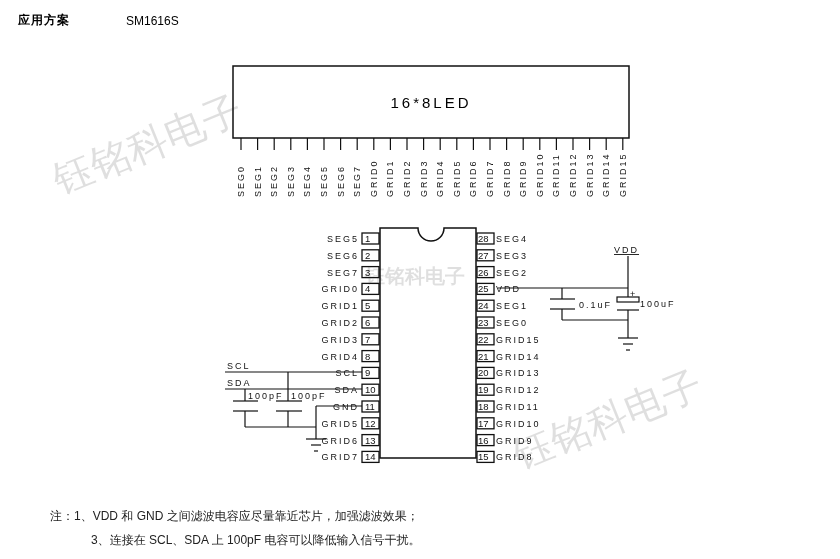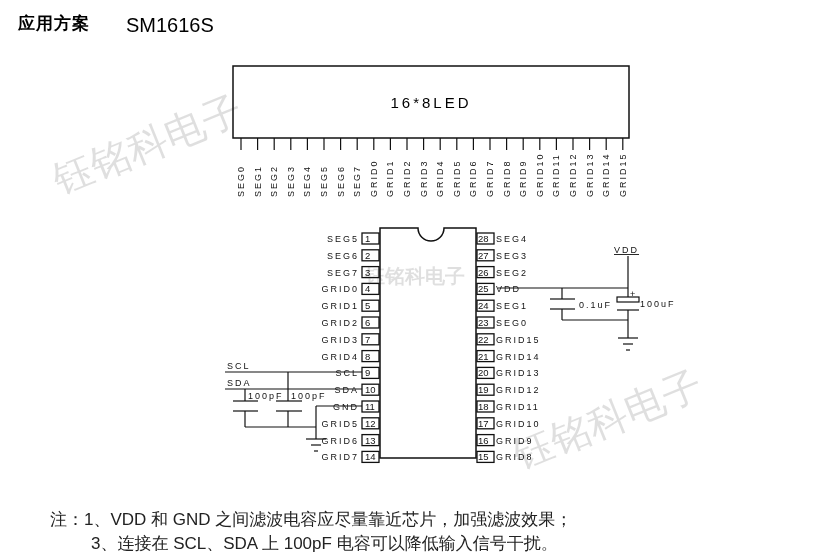--- a/index.html
+++ b/index.html
@@ -4,7 +4,7 @@
 <style>
   html,body{margin:0;padding:0;background:#fff;}
   body{width:840px;height:559px;position:relative;overflow:hidden;font-family:"DejaVu Sans",sans-serif;color:#000;}
-  .title{position:absolute;left:18px;top:12px;font-size:17px;font-weight:bold;letter-spacing:1px;}
+  .title{position:absolute;left:18px;top:12px;font-size:12px;font-weight:bold;letter-spacing:1px;}
   .model{position:absolute;left:126px;top:14px;font-size:20px;font-family:"Liberation Sans",sans-serif;}
   svg{position:absolute;left:0;top:0;}
   .lbl{font-family:"Liberation Sans",sans-serif;font-size:9px;letter-spacing:2px;fill:#111;}

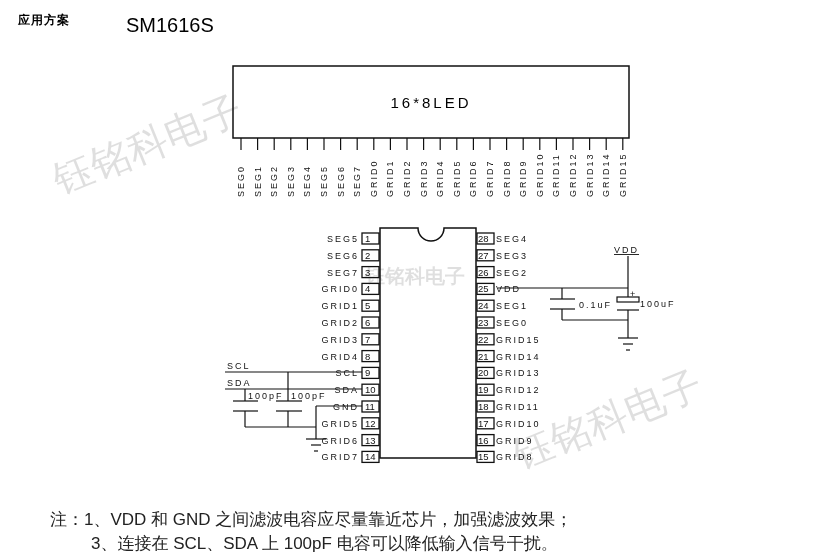--- a/index.html
+++ b/index.html
@@ -5,7 +5,7 @@
   html,body{margin:0;padding:0;background:#fff;}
   body{width:840px;height:559px;position:relative;overflow:hidden;font-family:"DejaVu Sans",sans-serif;color:#000;}
   .title{position:absolute;left:18px;top:12px;font-size:12px;font-weight:bold;letter-spacing:1px;}
-  .model{position:absolute;left:126px;top:14px;font-size:20px;font-family:"Liberation Sans",sans-serif;}
+  .model{position:absolute;left:126px;top:14px;font-size:12px;font-family:"Liberation Sans",sans-serif;}
   svg{position:absolute;left:0;top:0;}
   .lbl{font-family:"Liberation Sans",sans-serif;font-size:9px;letter-spacing:2px;fill:#111;}
   .pinnum{font-family:"Liberation Sans",sans-serif;font-size:9.5px;fill:#111;}

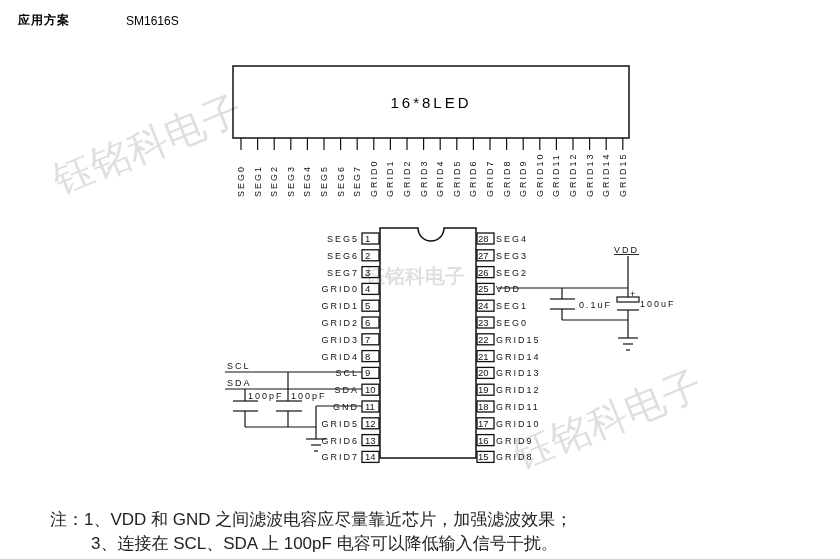--- a/index.html
+++ b/index.html
@@ -10,7 +10,7 @@
   .lbl{font-family:"Liberation Sans",sans-serif;font-size:9px;letter-spacing:2px;fill:#111;}
   .pinnum{font-family:"Liberation Sans",sans-serif;font-size:9.5px;fill:#111;}
   .wm{font-family:"DejaVu Sans",sans-serif;fill:#000;opacity:0.12;}
-  .note{position:absolute;font-family:"Liberation Sans",sans-serif;font-size:17px;color:#222;}
+  .note{position:absolute;font-family:"Liberation Sans",sans-serif;font-size:12px;color:#222;}
 </style>
 </head>
 <body>

